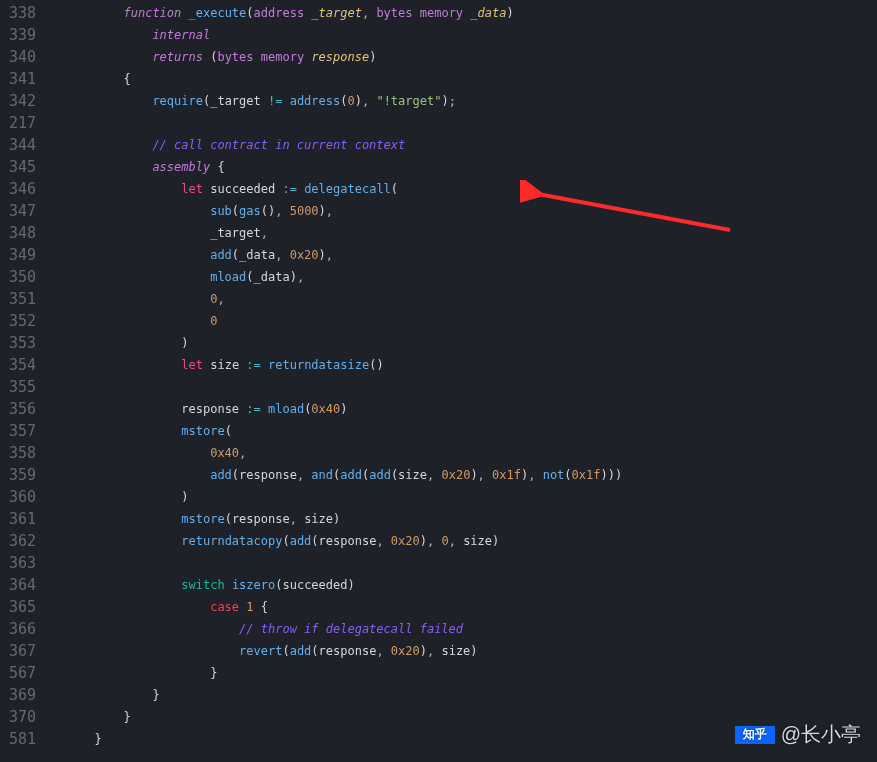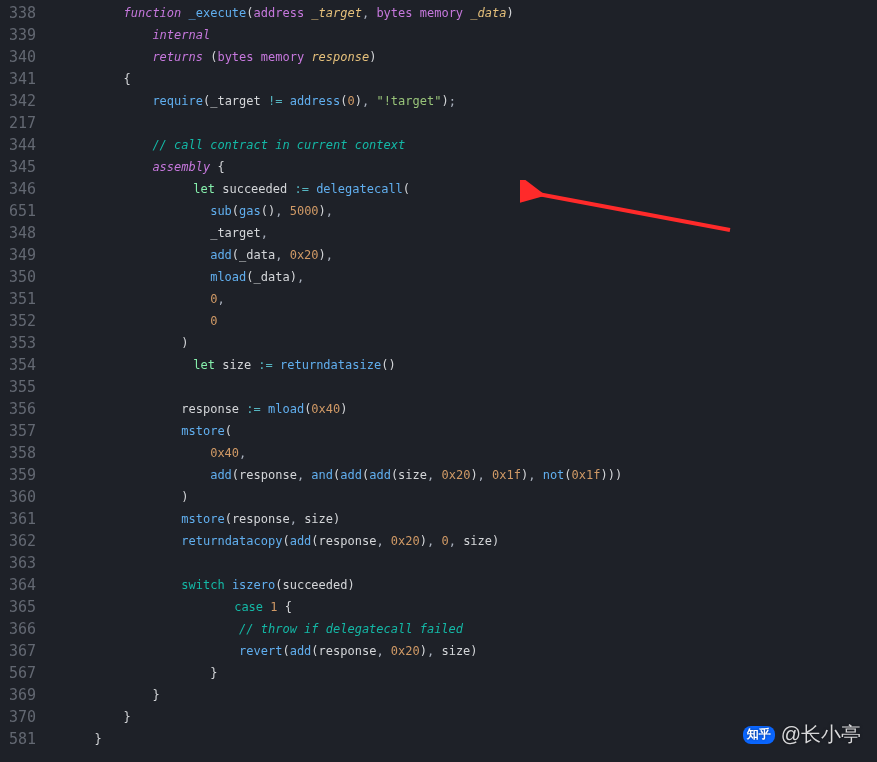--- a/index.html
+++ b/index.html
@@ -50,7 +50,7 @@
   .num { color: #d19a66; }
   .hex { color: #d19a66; }
   .str { color: #98c379; }
-  .comment { color: #14b8a6; font-style: italic; text-align: center; }
+  .comment { color: #8b5cf6; font-style: italic; text-align: center; }
   .op { color: #56b6c2; }
 
   .arrow-svg {

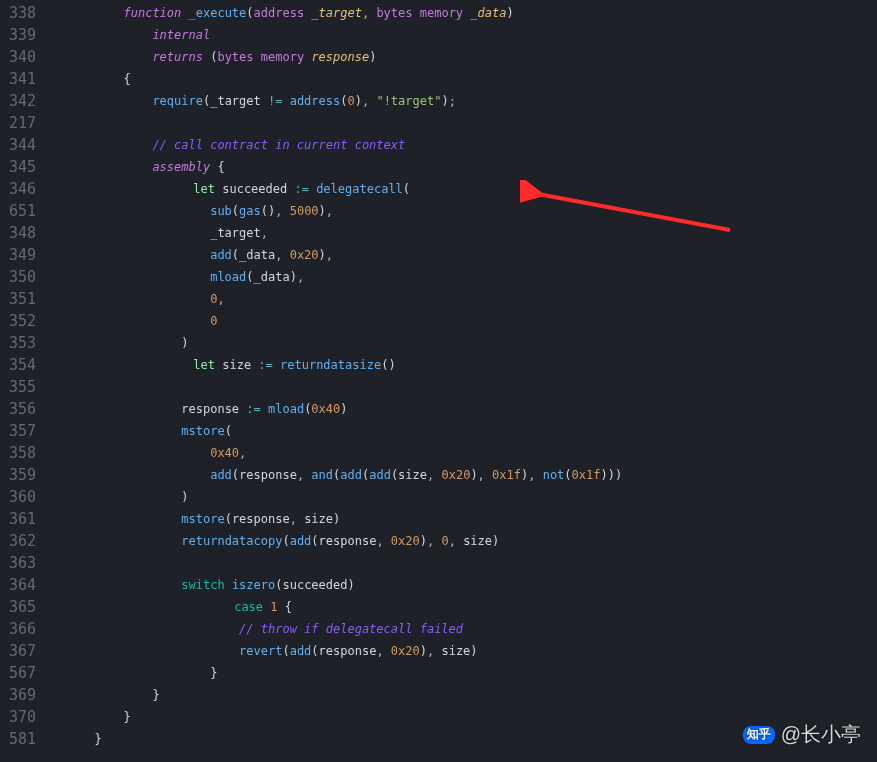--- a/index.html
+++ b/index.html
@@ -37,7 +37,7 @@
   .line { height: 22px; }
   .kw-storage { color: #c678dd; font-style: italic; }
   .kw-type { color: #c678dd; }
-  .kw-let { color: #86efac; margin-left: 12px; }
+  .kw-let { color: #ec4899; }
   .kw-switch { color: #14b8a6; }
   .kw-case { color: #14b8a6; margin-left: 24px; }
   .fn-name { color: #61afef; }

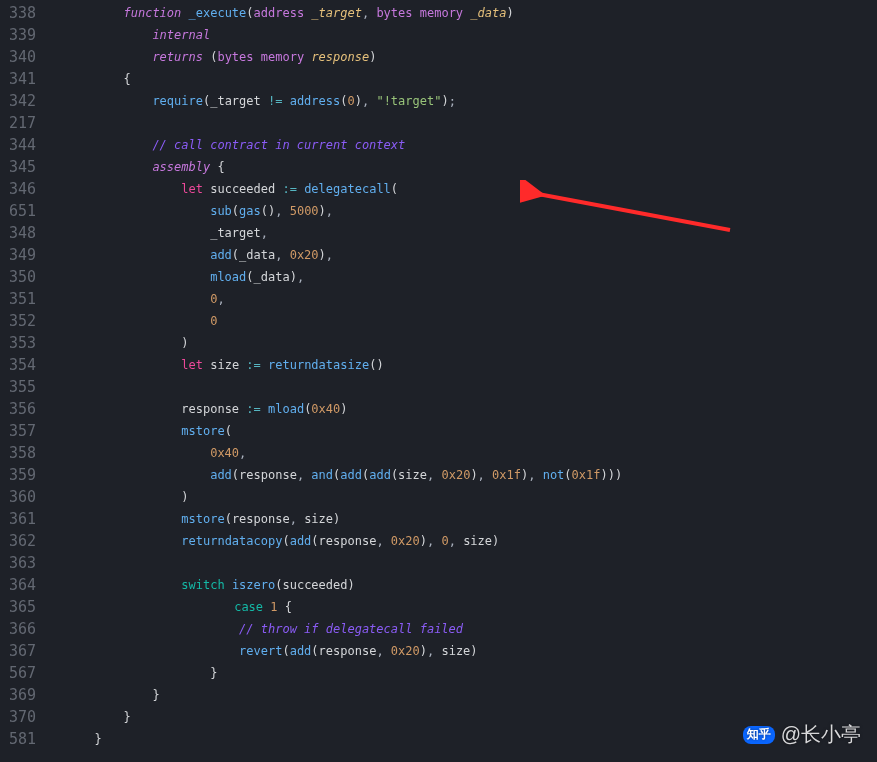--- a/index.html
+++ b/index.html
@@ -98,7 +98,7 @@
       <div class="line">344</div>
       <div class="line">345</div>
       <div class="line">346</div>
-      <div class="line">651</div>
+      <div class="line">347</div>
       <div class="line">348</div>
       <div class="line">349</div>
       <div class="line">350</div>

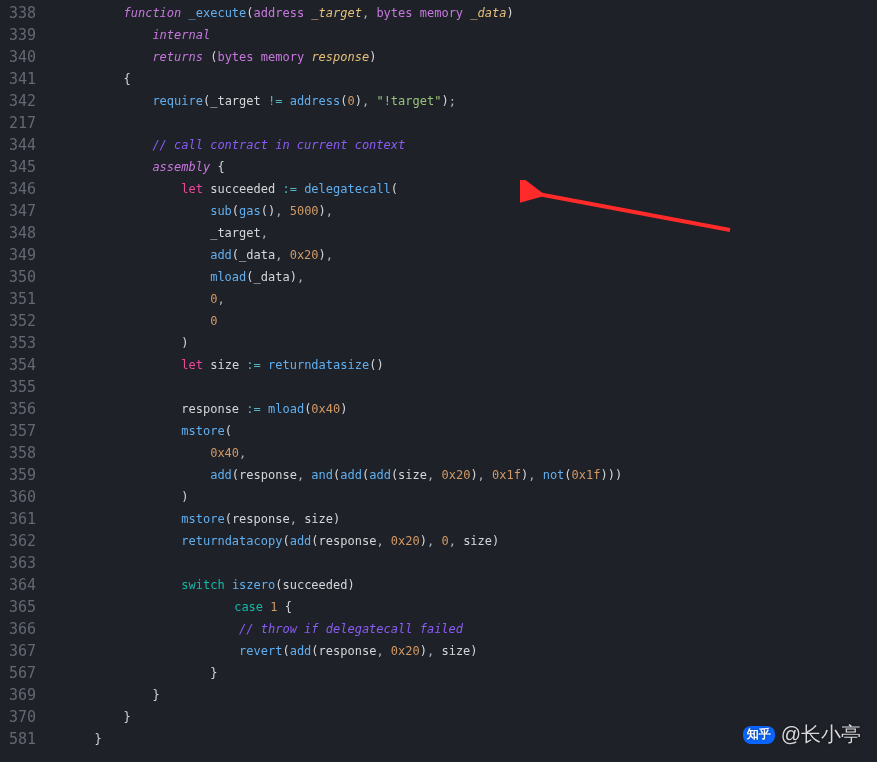--- a/index.html
+++ b/index.html
@@ -39,7 +39,7 @@
   .kw-type { color: #c678dd; }
   .kw-let { color: #ec4899; }
   .kw-switch { color: #14b8a6; }
-  .kw-case { color: #14b8a6; margin-left: 24px; }
+  .kw-case { color: #ef4444; }
   .fn-name { color: #61afef; }
   .fn-call { color: #61afef; text-align: center; }
   .param { color: #e5c07b; font-style: italic; }

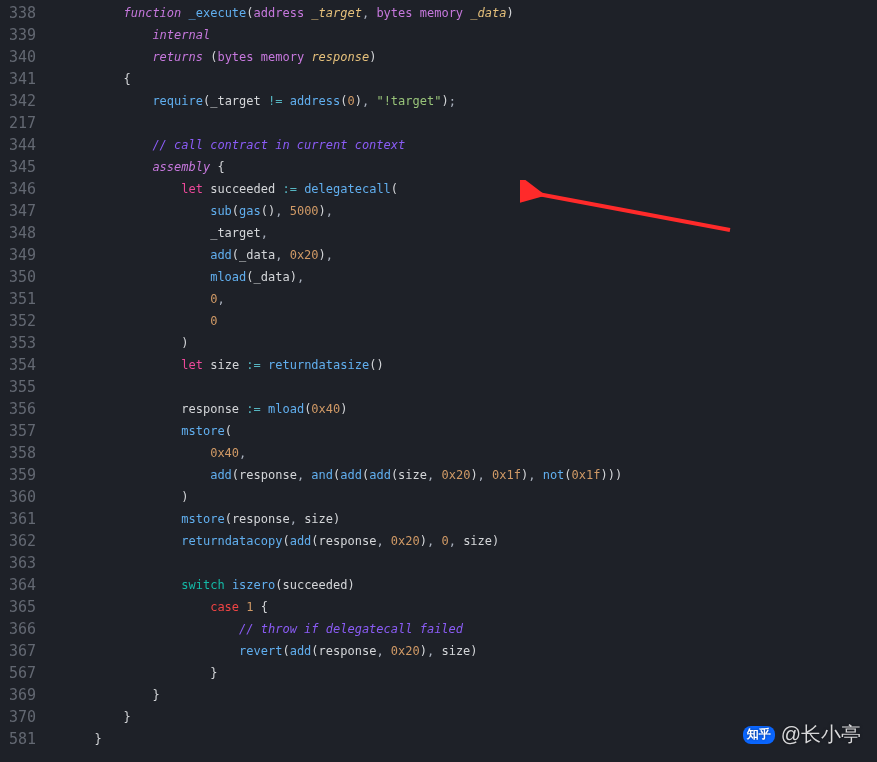--- a/index.html
+++ b/index.html
@@ -72,11 +72,11 @@
     text-shadow: 0 0 3px rgba(0,0,0,0.5);
   }
   .zh-logo {
-    width: 32px;
+    width: 40px;
     height: 18px;
     background: #0a66ff;
     color: #fff;
-    border-radius: 8px;
+    border-radius: 0;
     display: inline-flex;
     align-items: center;
     justify-content: center;

